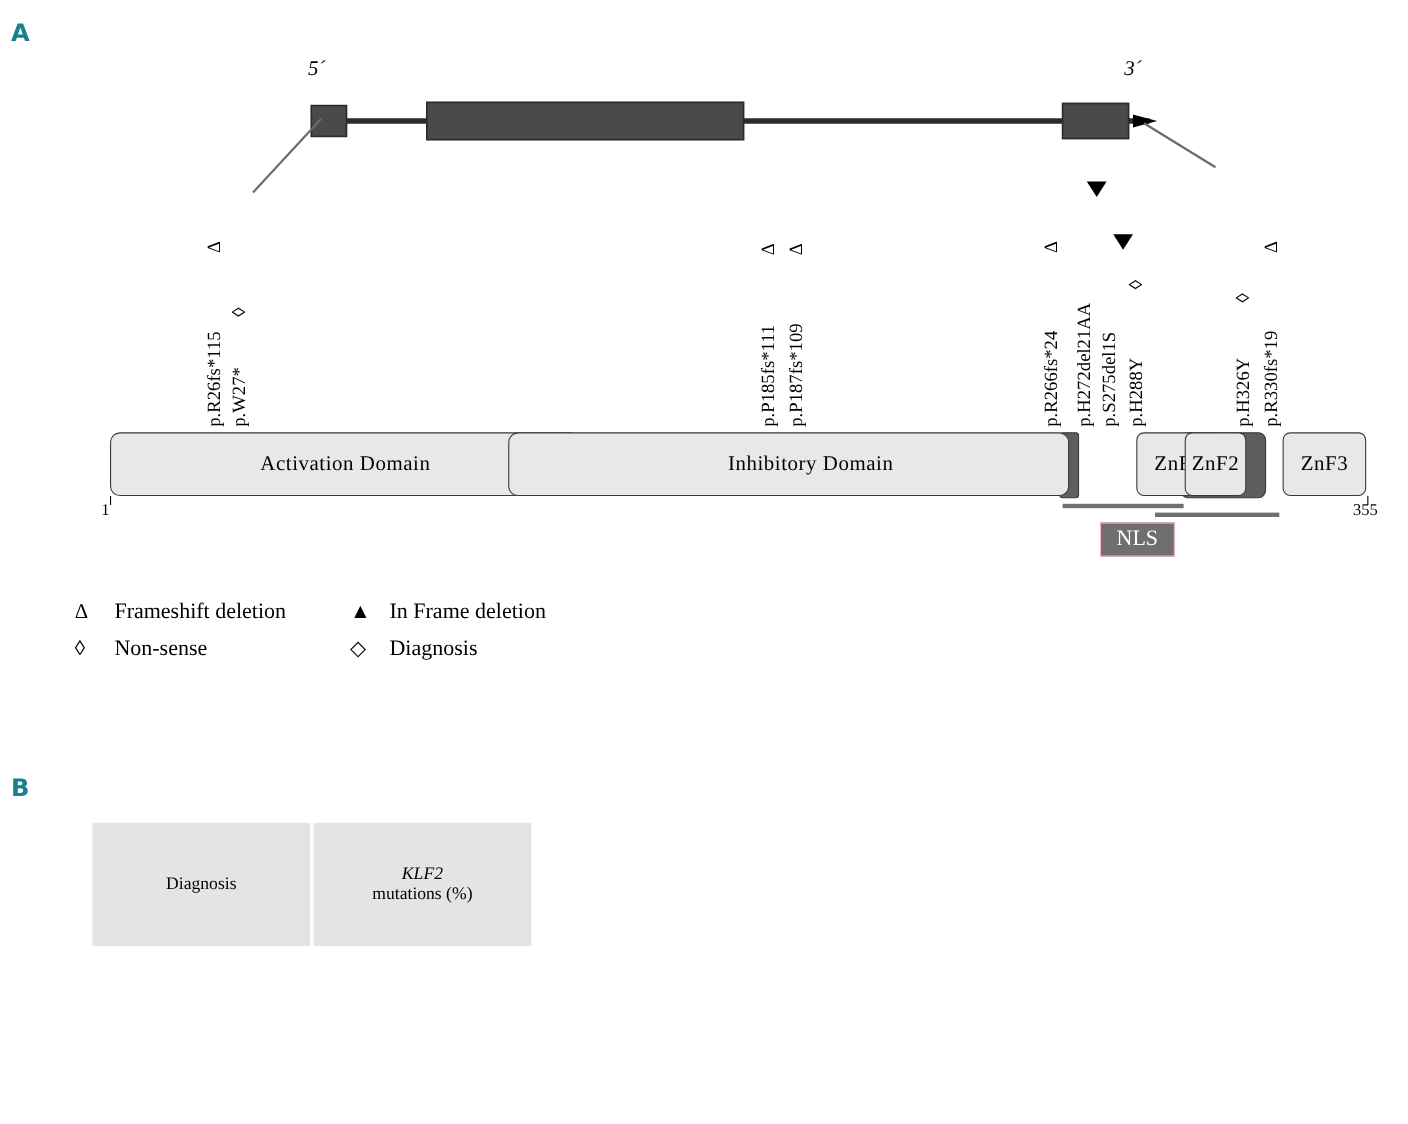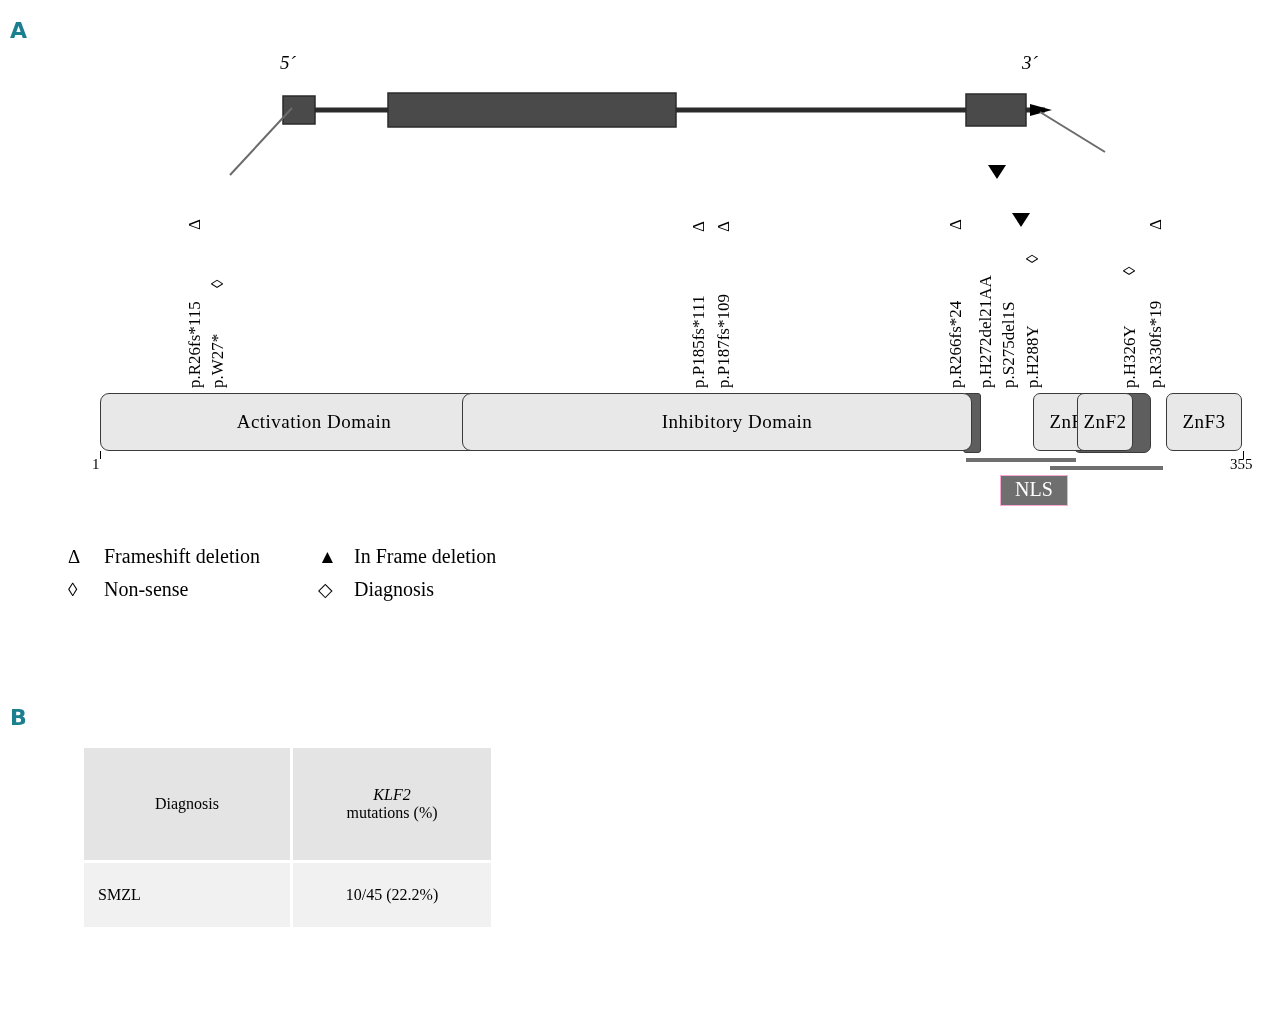--- a/index.html
+++ b/index.html
@@ -327,10 +327,6 @@
     </tr>
   </thead>
   <tbody>
-    <tr>
-      <td class="left-align">SMZL</td>
-      <td>10/45 (22.2%)</td>
-    </tr>
   </tbody>
 </table>
 

